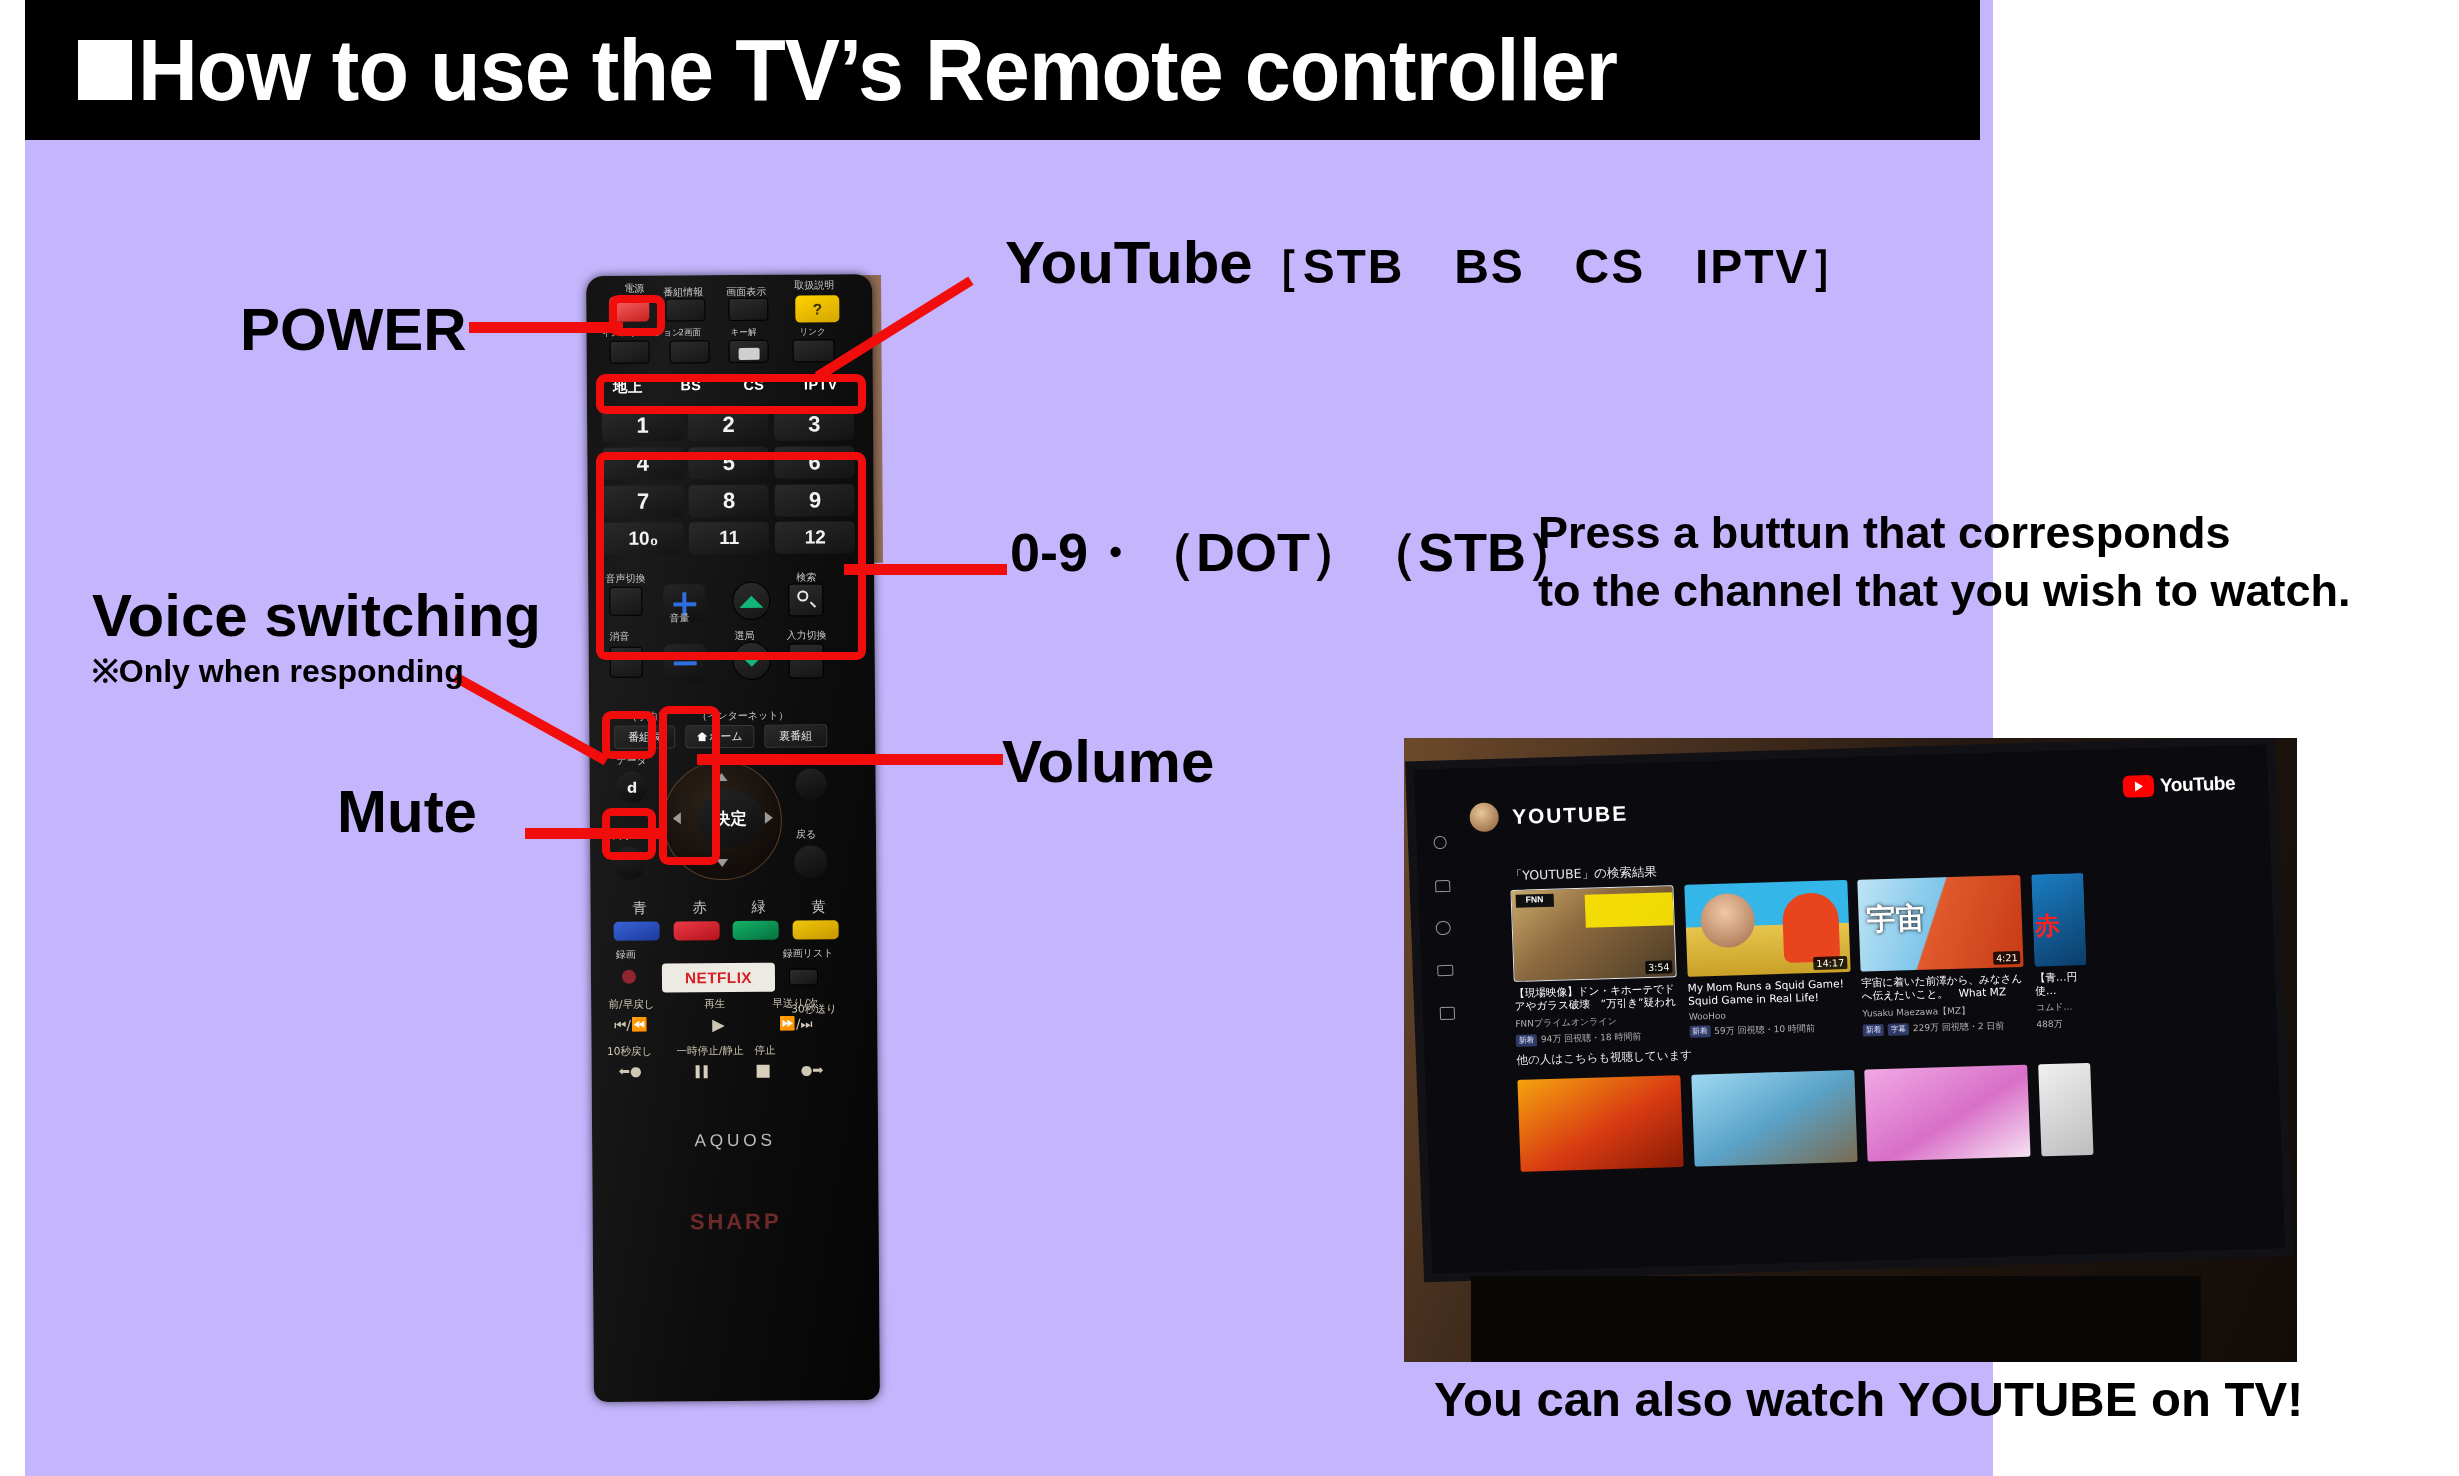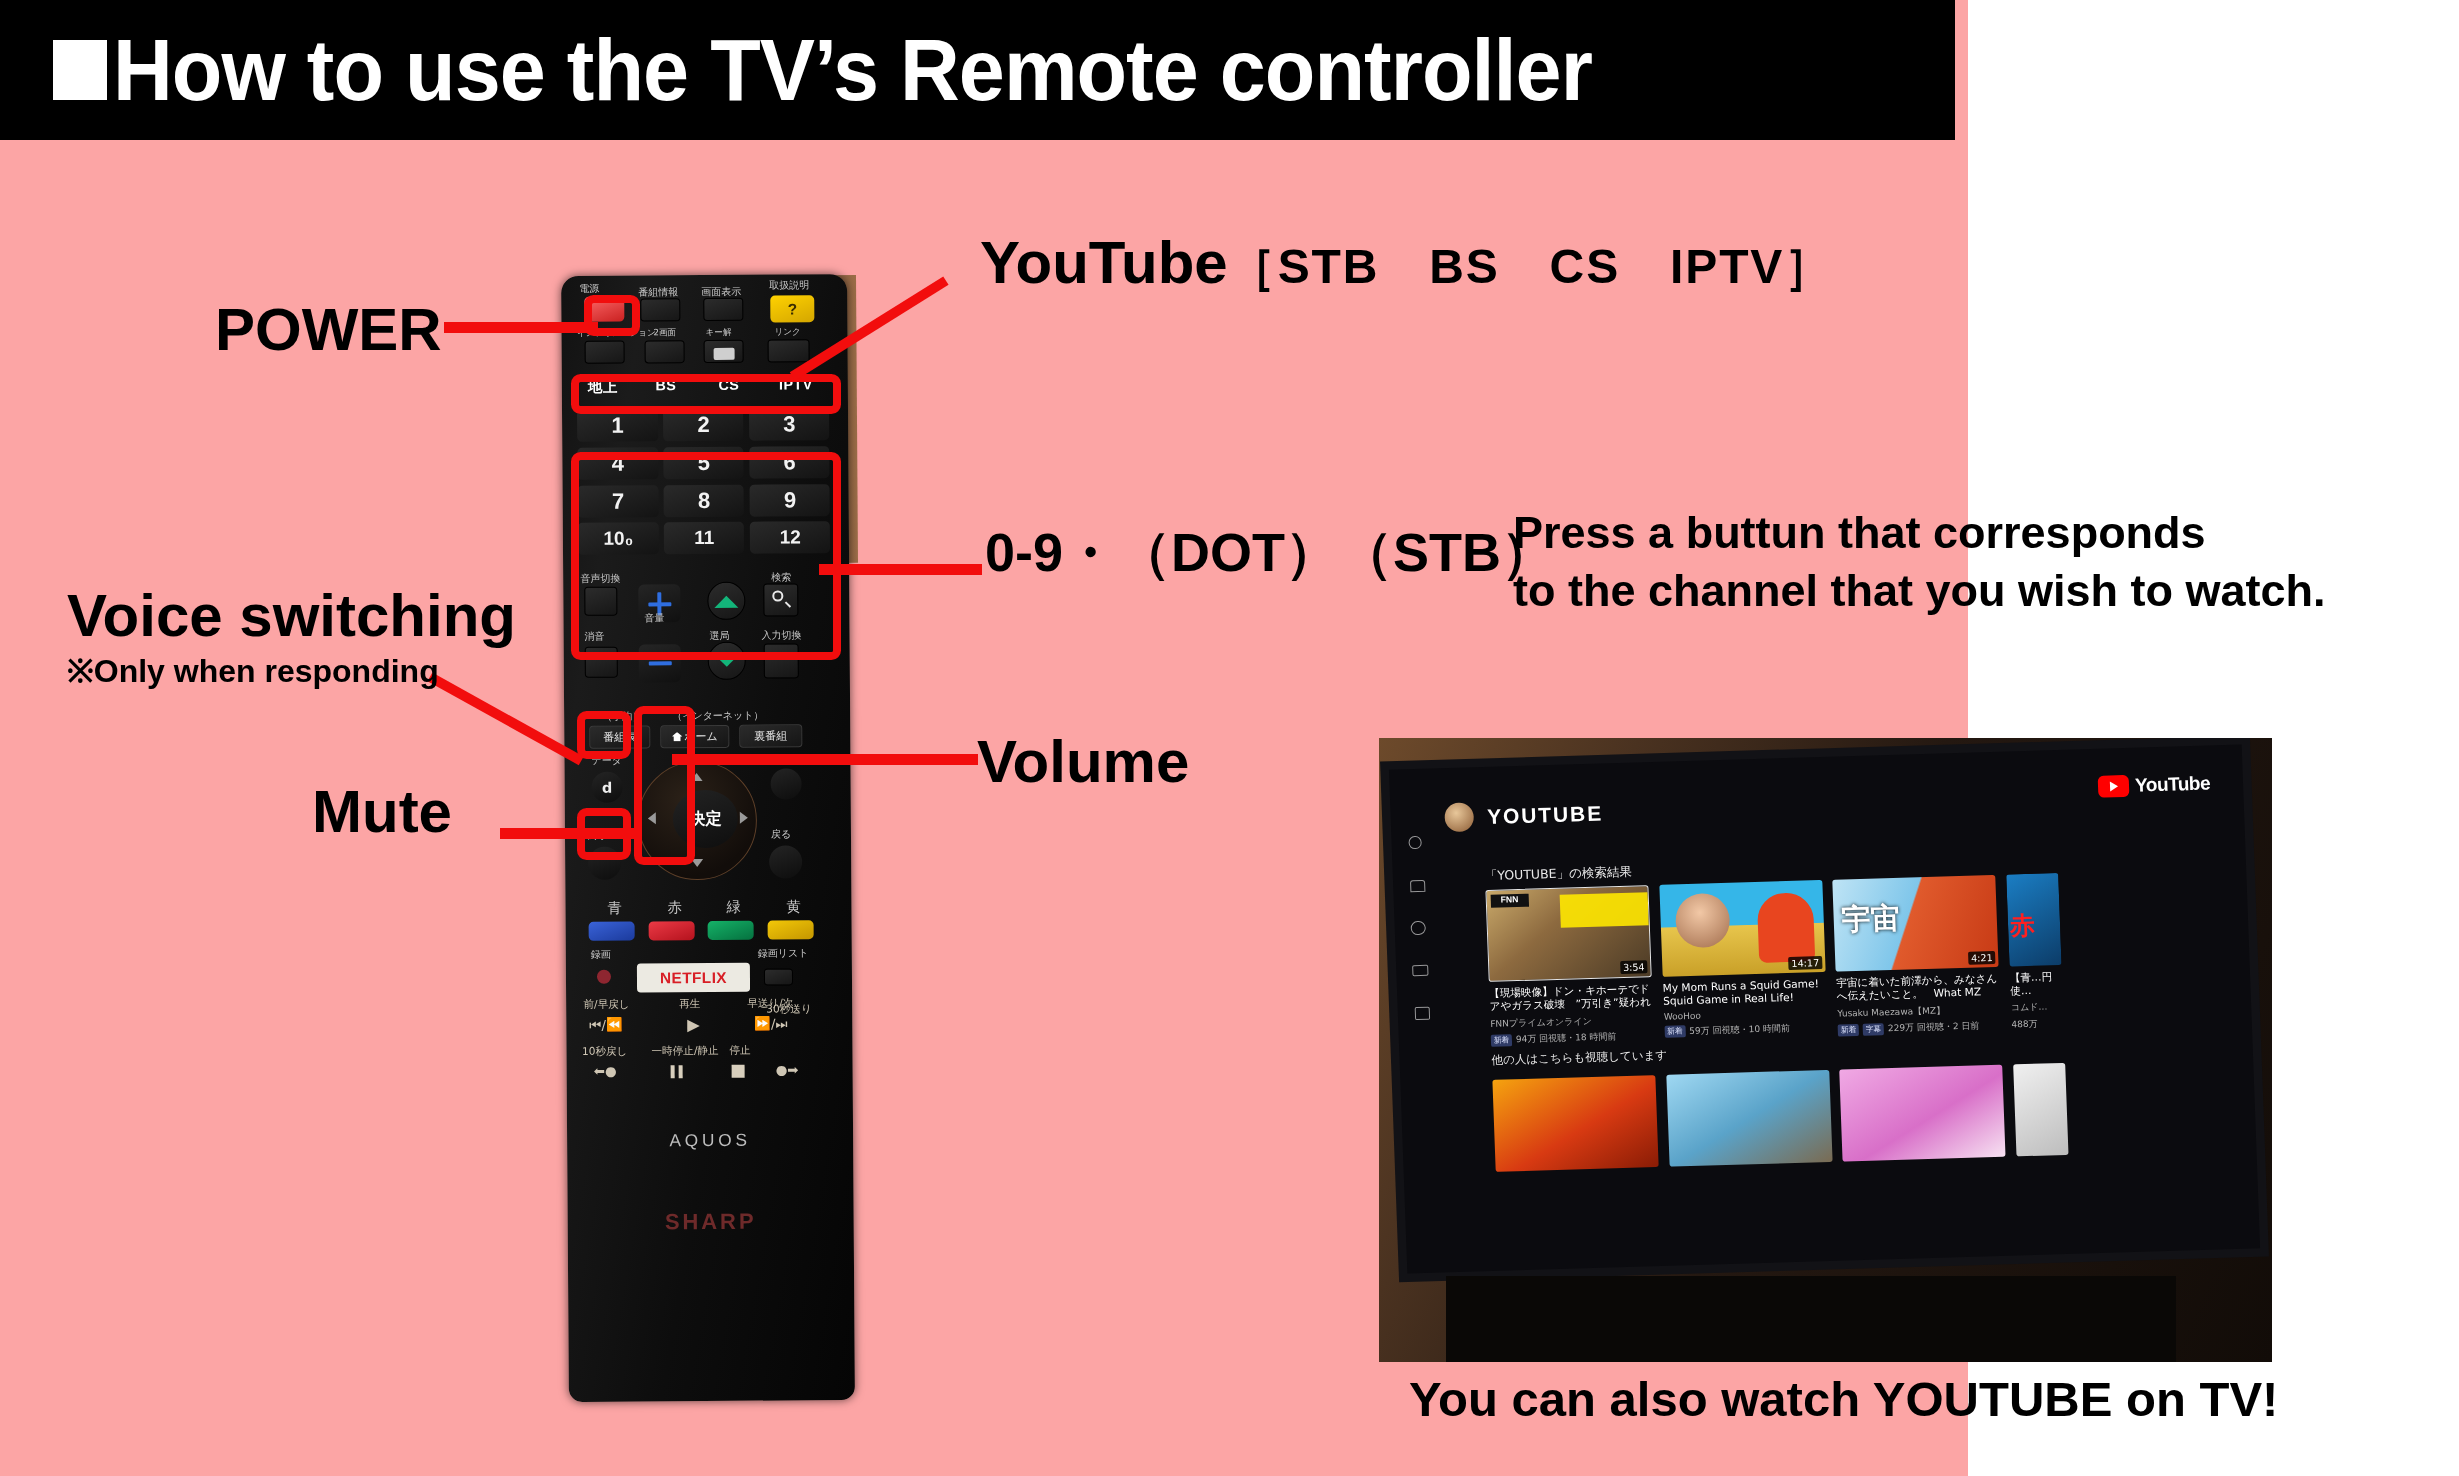--- a/index.html
+++ b/index.html
@@ -9,7 +9,7 @@
     font-family: "Liberation Sans", sans-serif;
     overflow: hidden;
   }
-  #page { position: relative; width: 1968px; height: 1477px; background: #fca5a5; }
+  #page { position: relative; width: 1968px; height: 1477px; background: #c4b5fd; margin-left: 25px; }
 
   
   .title-banner {

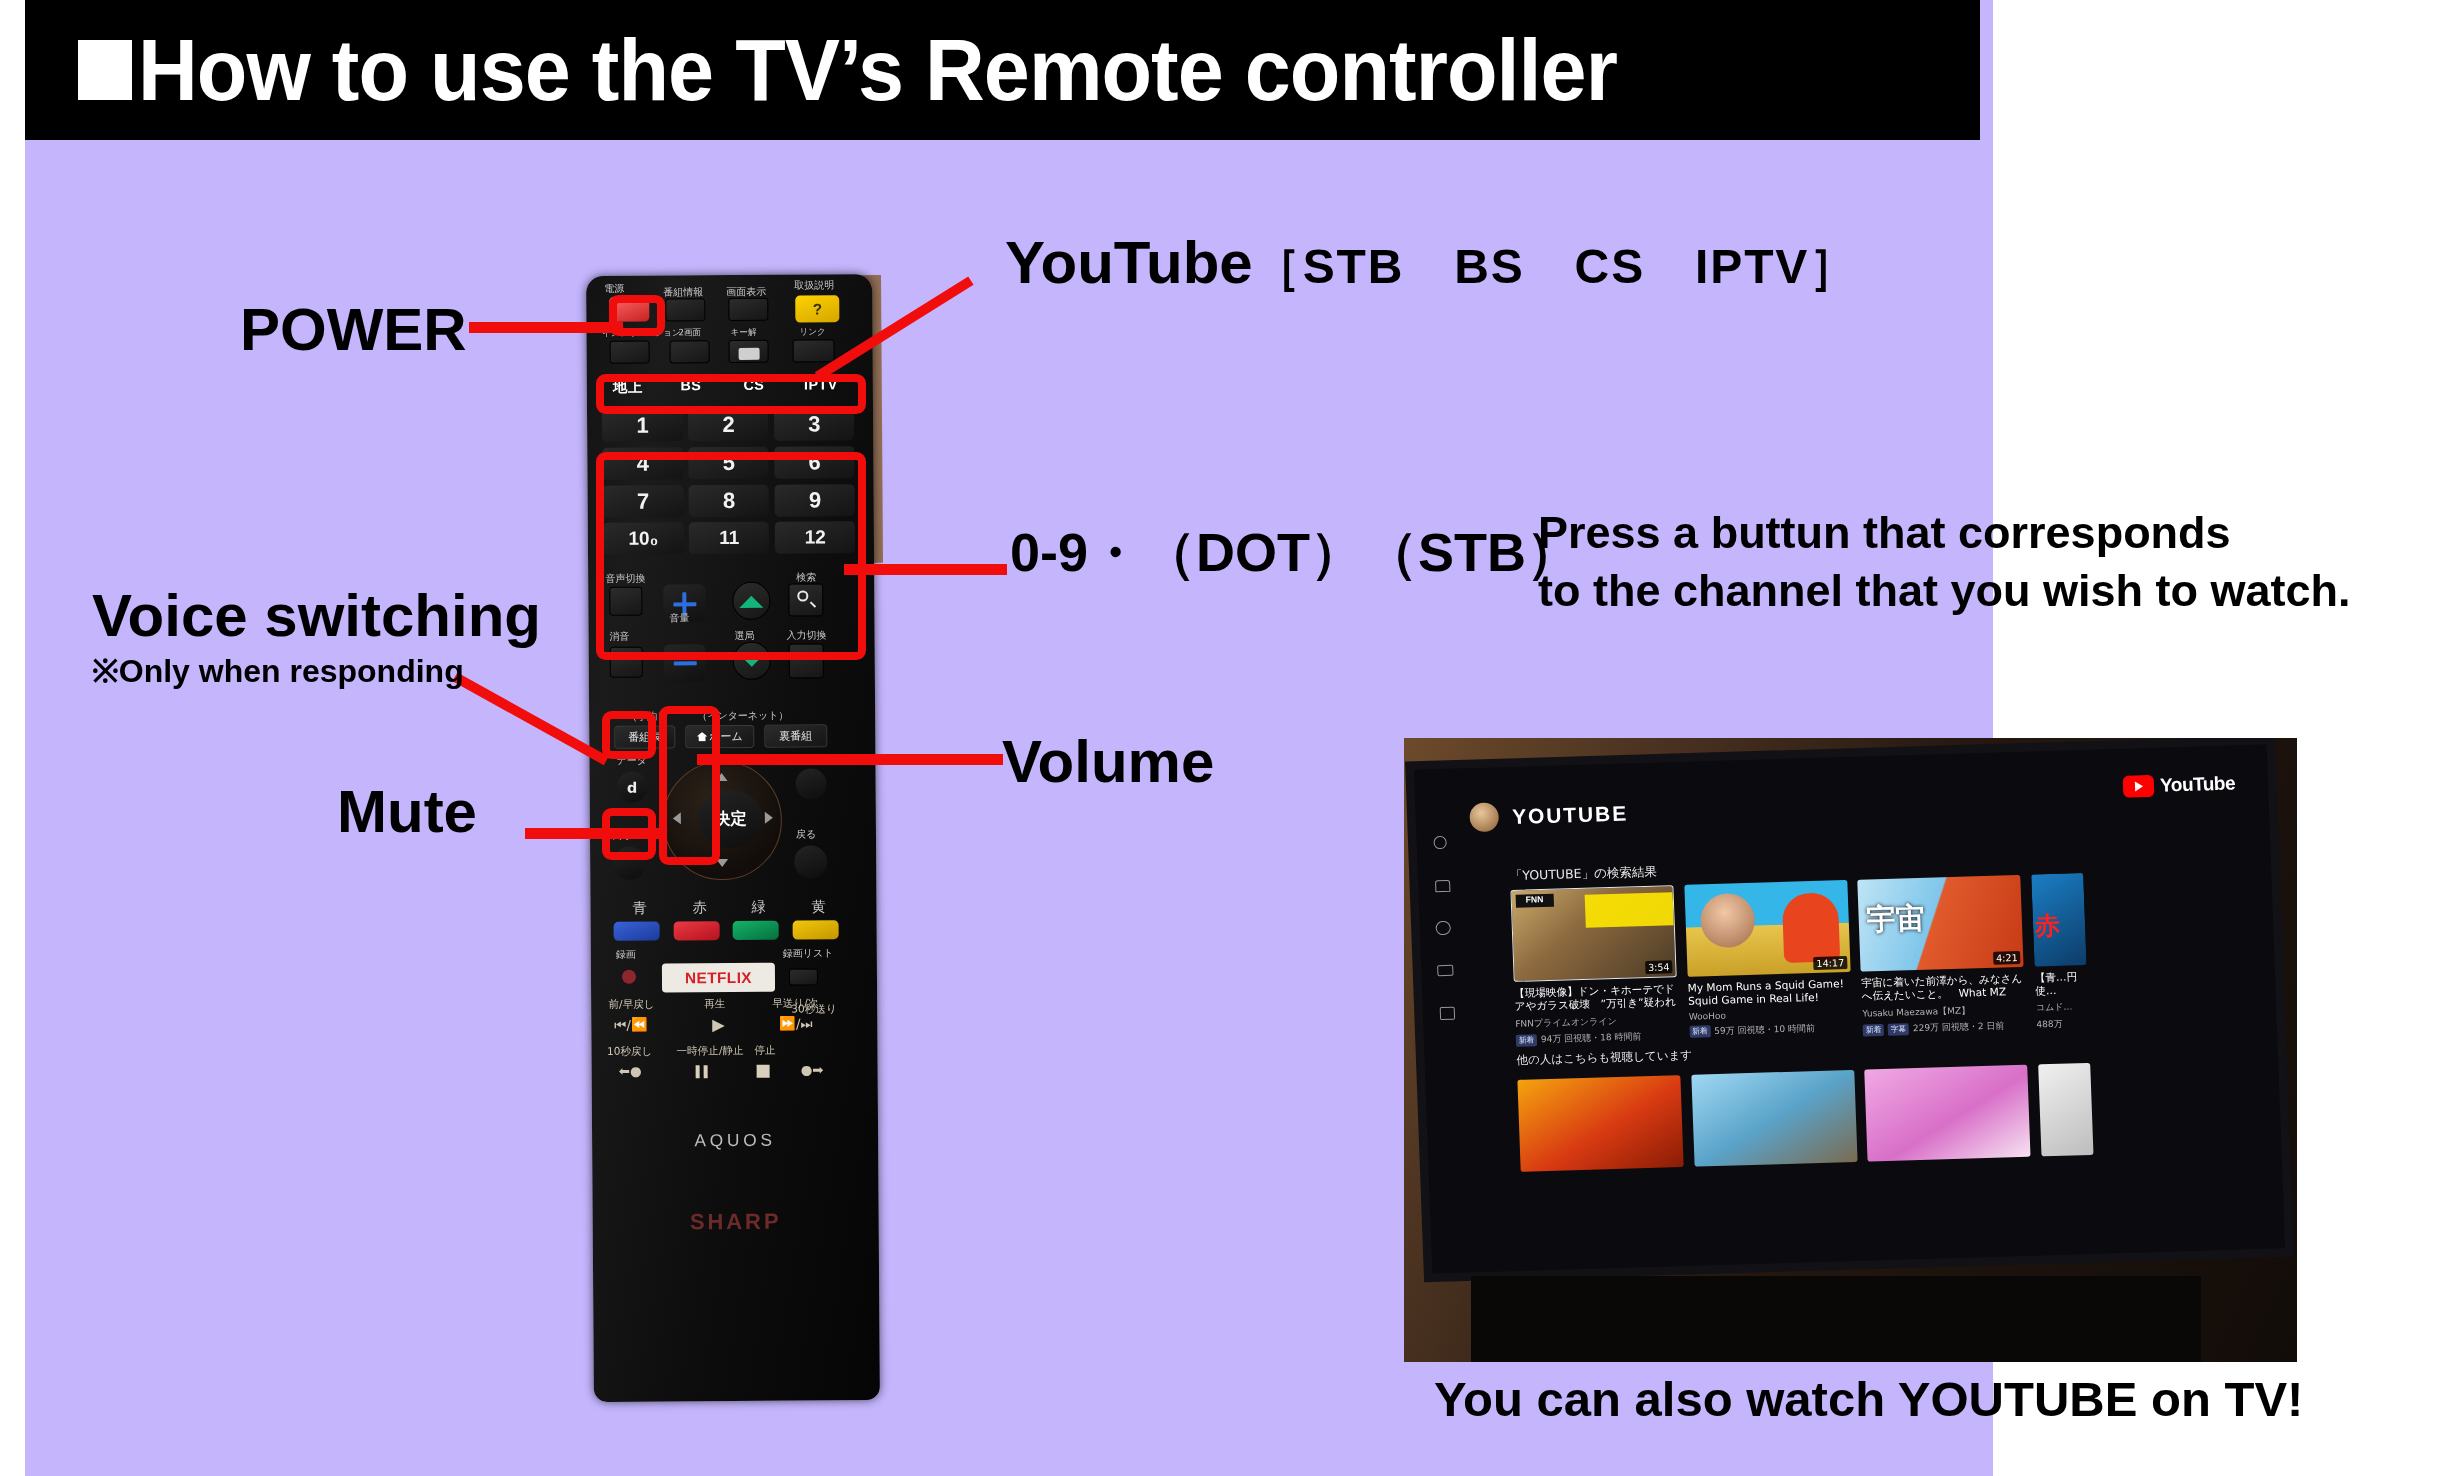--- a/index.html
+++ b/index.html
@@ -226,7 +226,7 @@
   <div class="remote-wall"></div>
   <div class="remote">
 
-    <div class="t-lbl" style="left:18px; top:5.8px;">電源</div>
+    <div class="t-lbl" style="left:38px; top:5.8px;">電源</div>
     <div class="t-lbl" style="left:77px; top:9.6px;">番組情報</div>
     <div class="t-lbl" style="left:140px;top:9.6px;">画面表示</div>
     <div class="t-lbl" style="left:208px;top:3.8px;">取扱説明</div>

